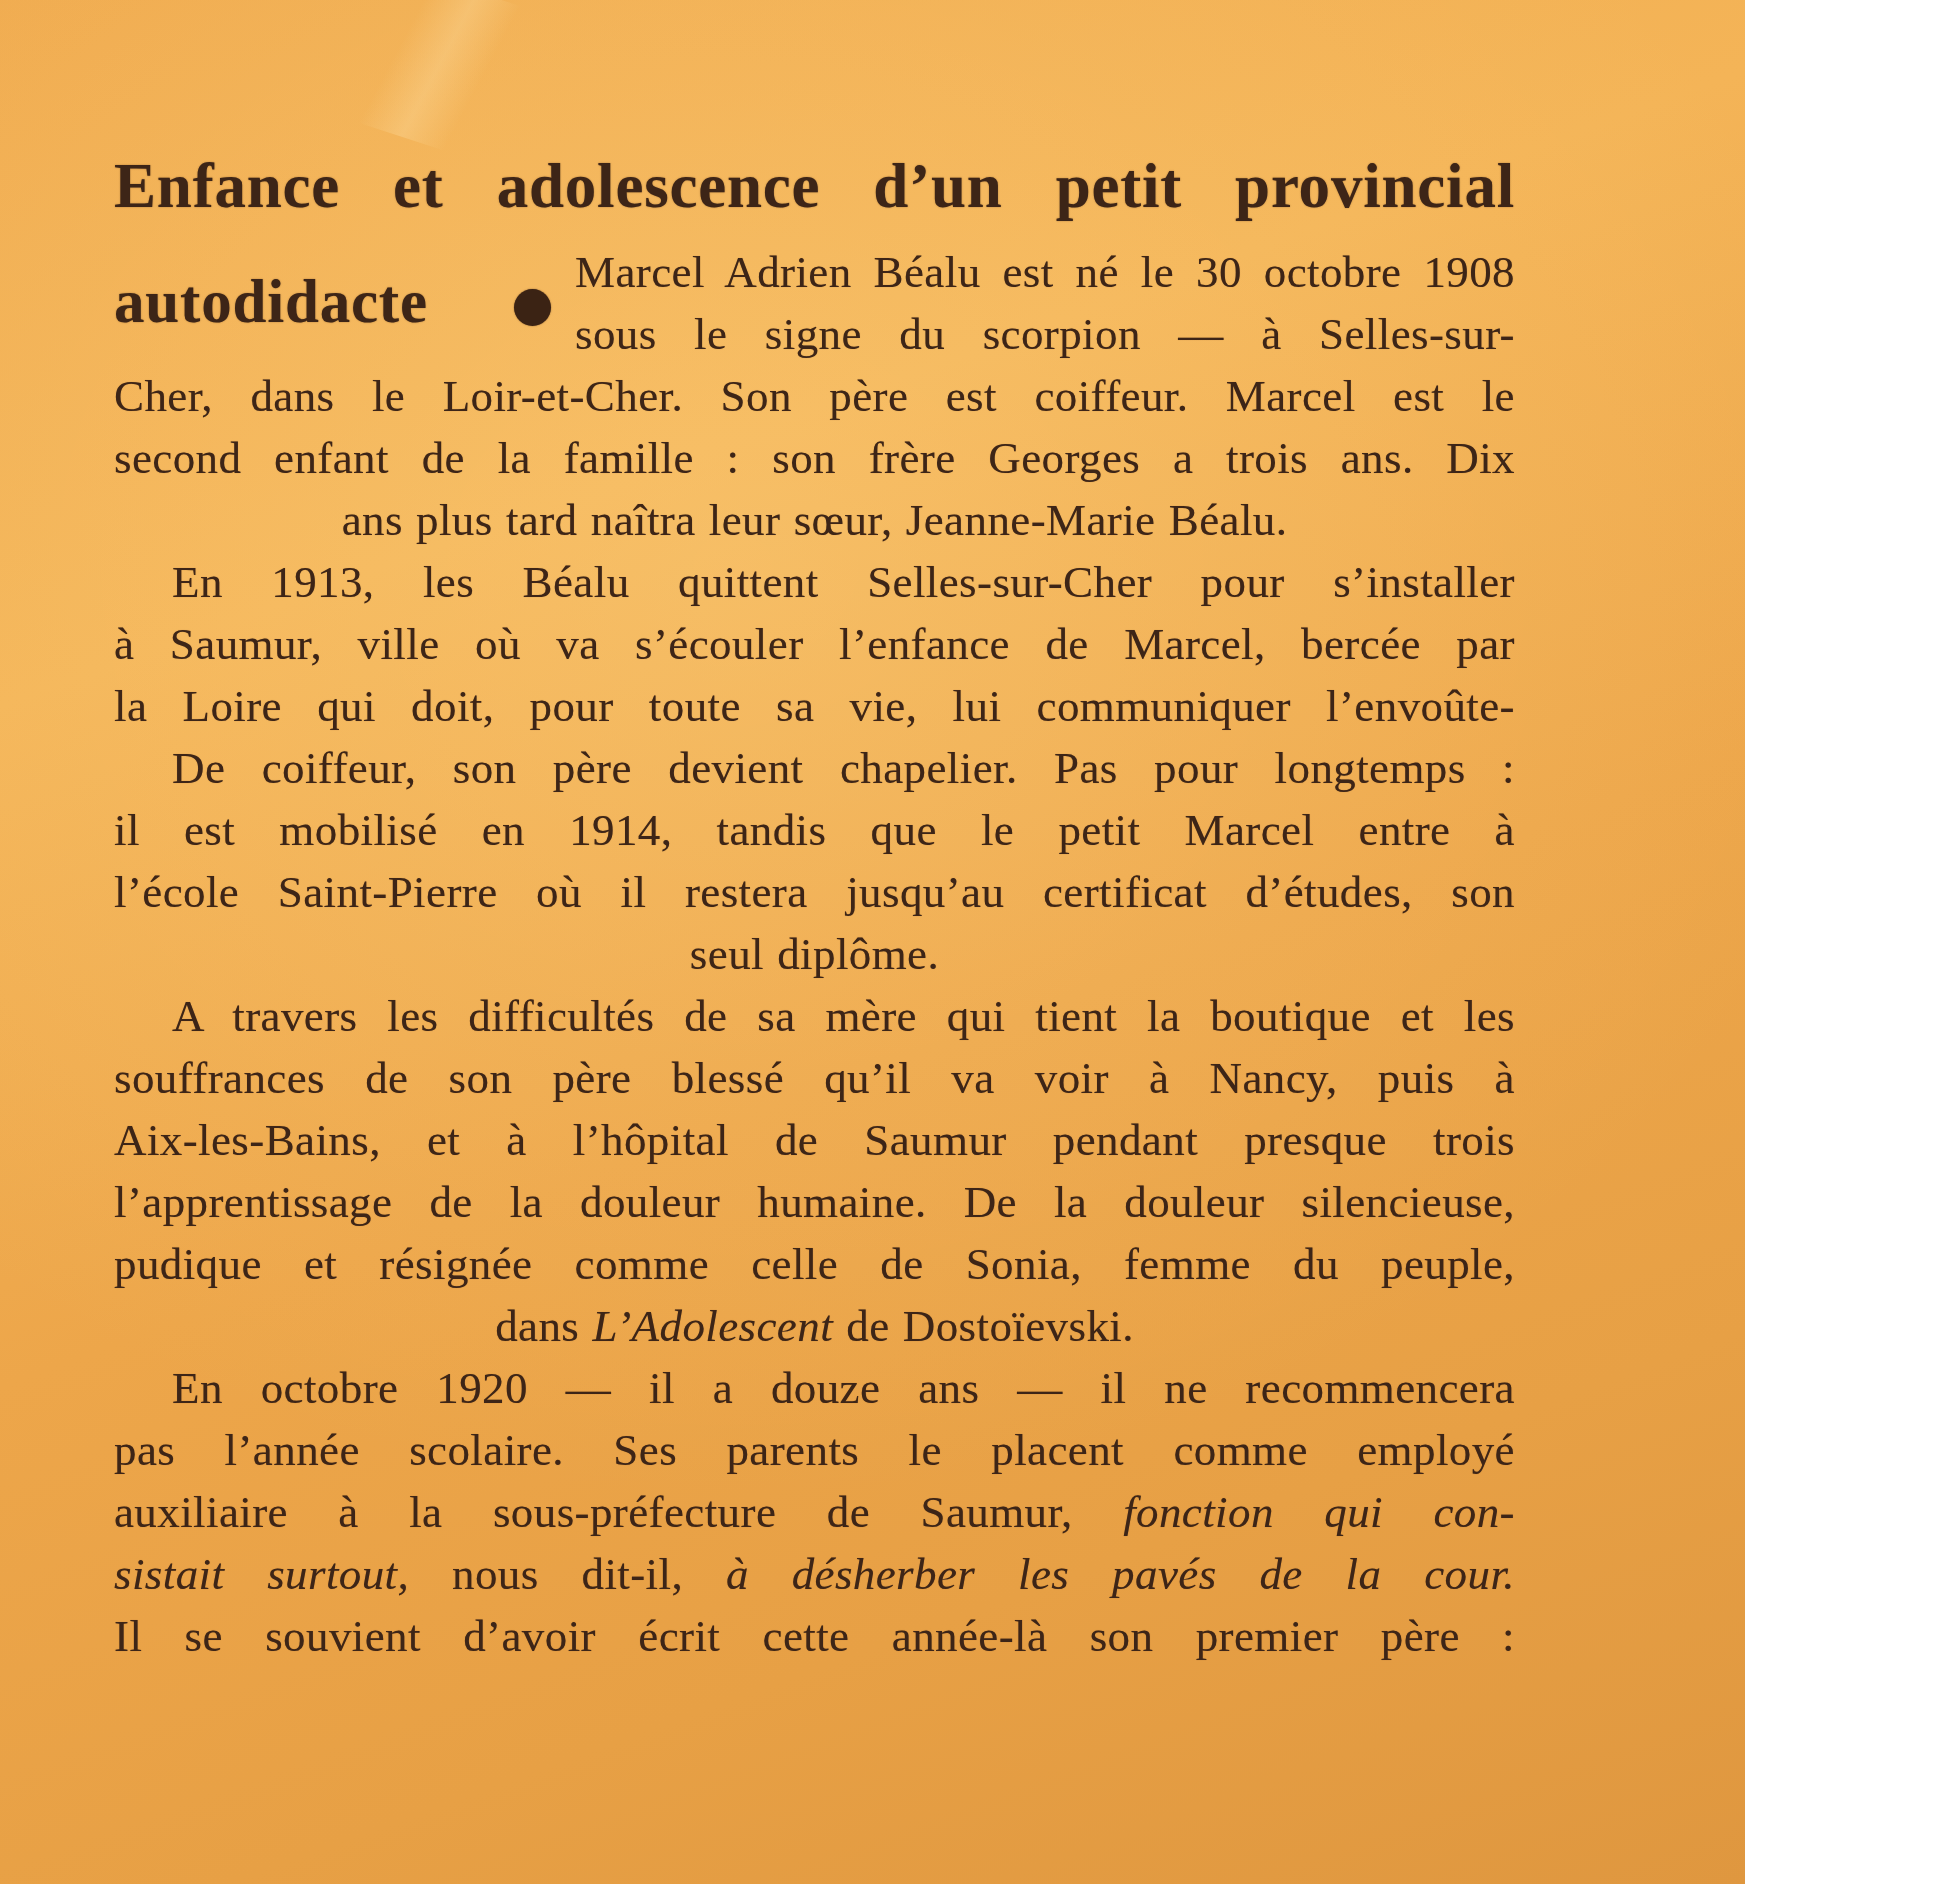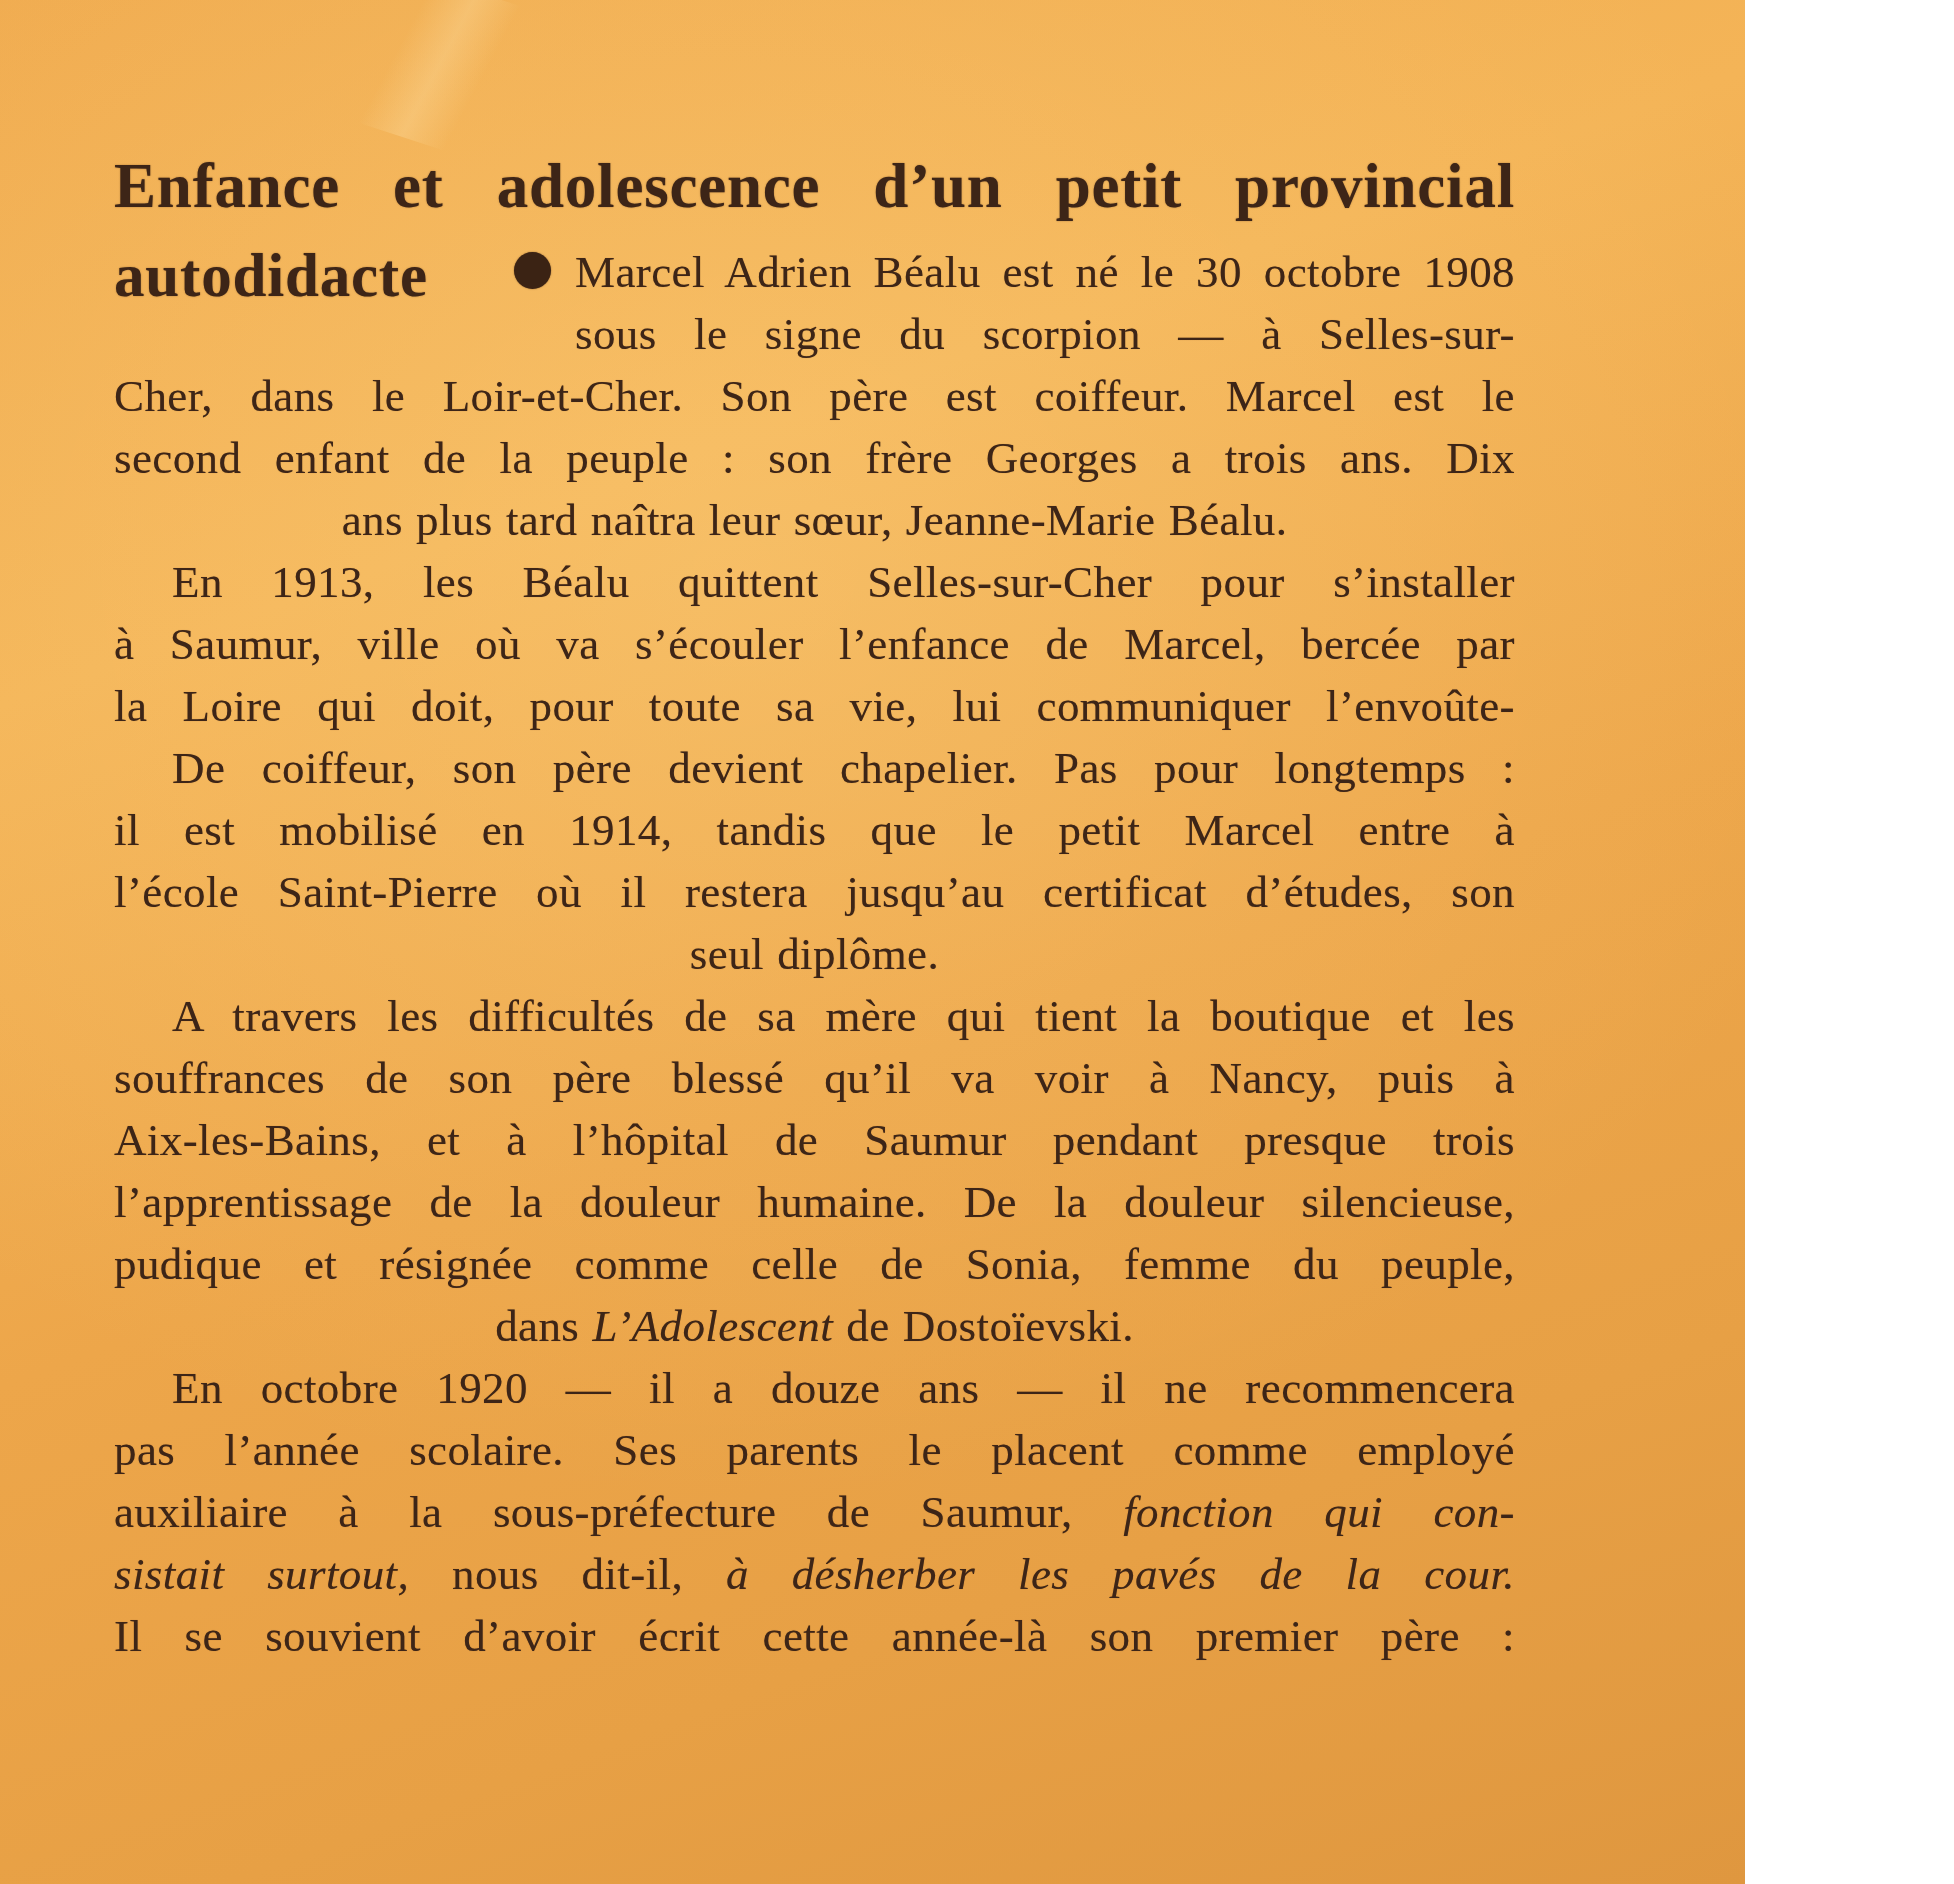--- a/index.html
+++ b/index.html
@@ -44,6 +44,7 @@
     float: left;
     width: 461px; height: 121px;
     display: flex;
+    align-items: center;
     justify-content: space-between;
     box-sizing: border-box;
     padding-right: 24px;

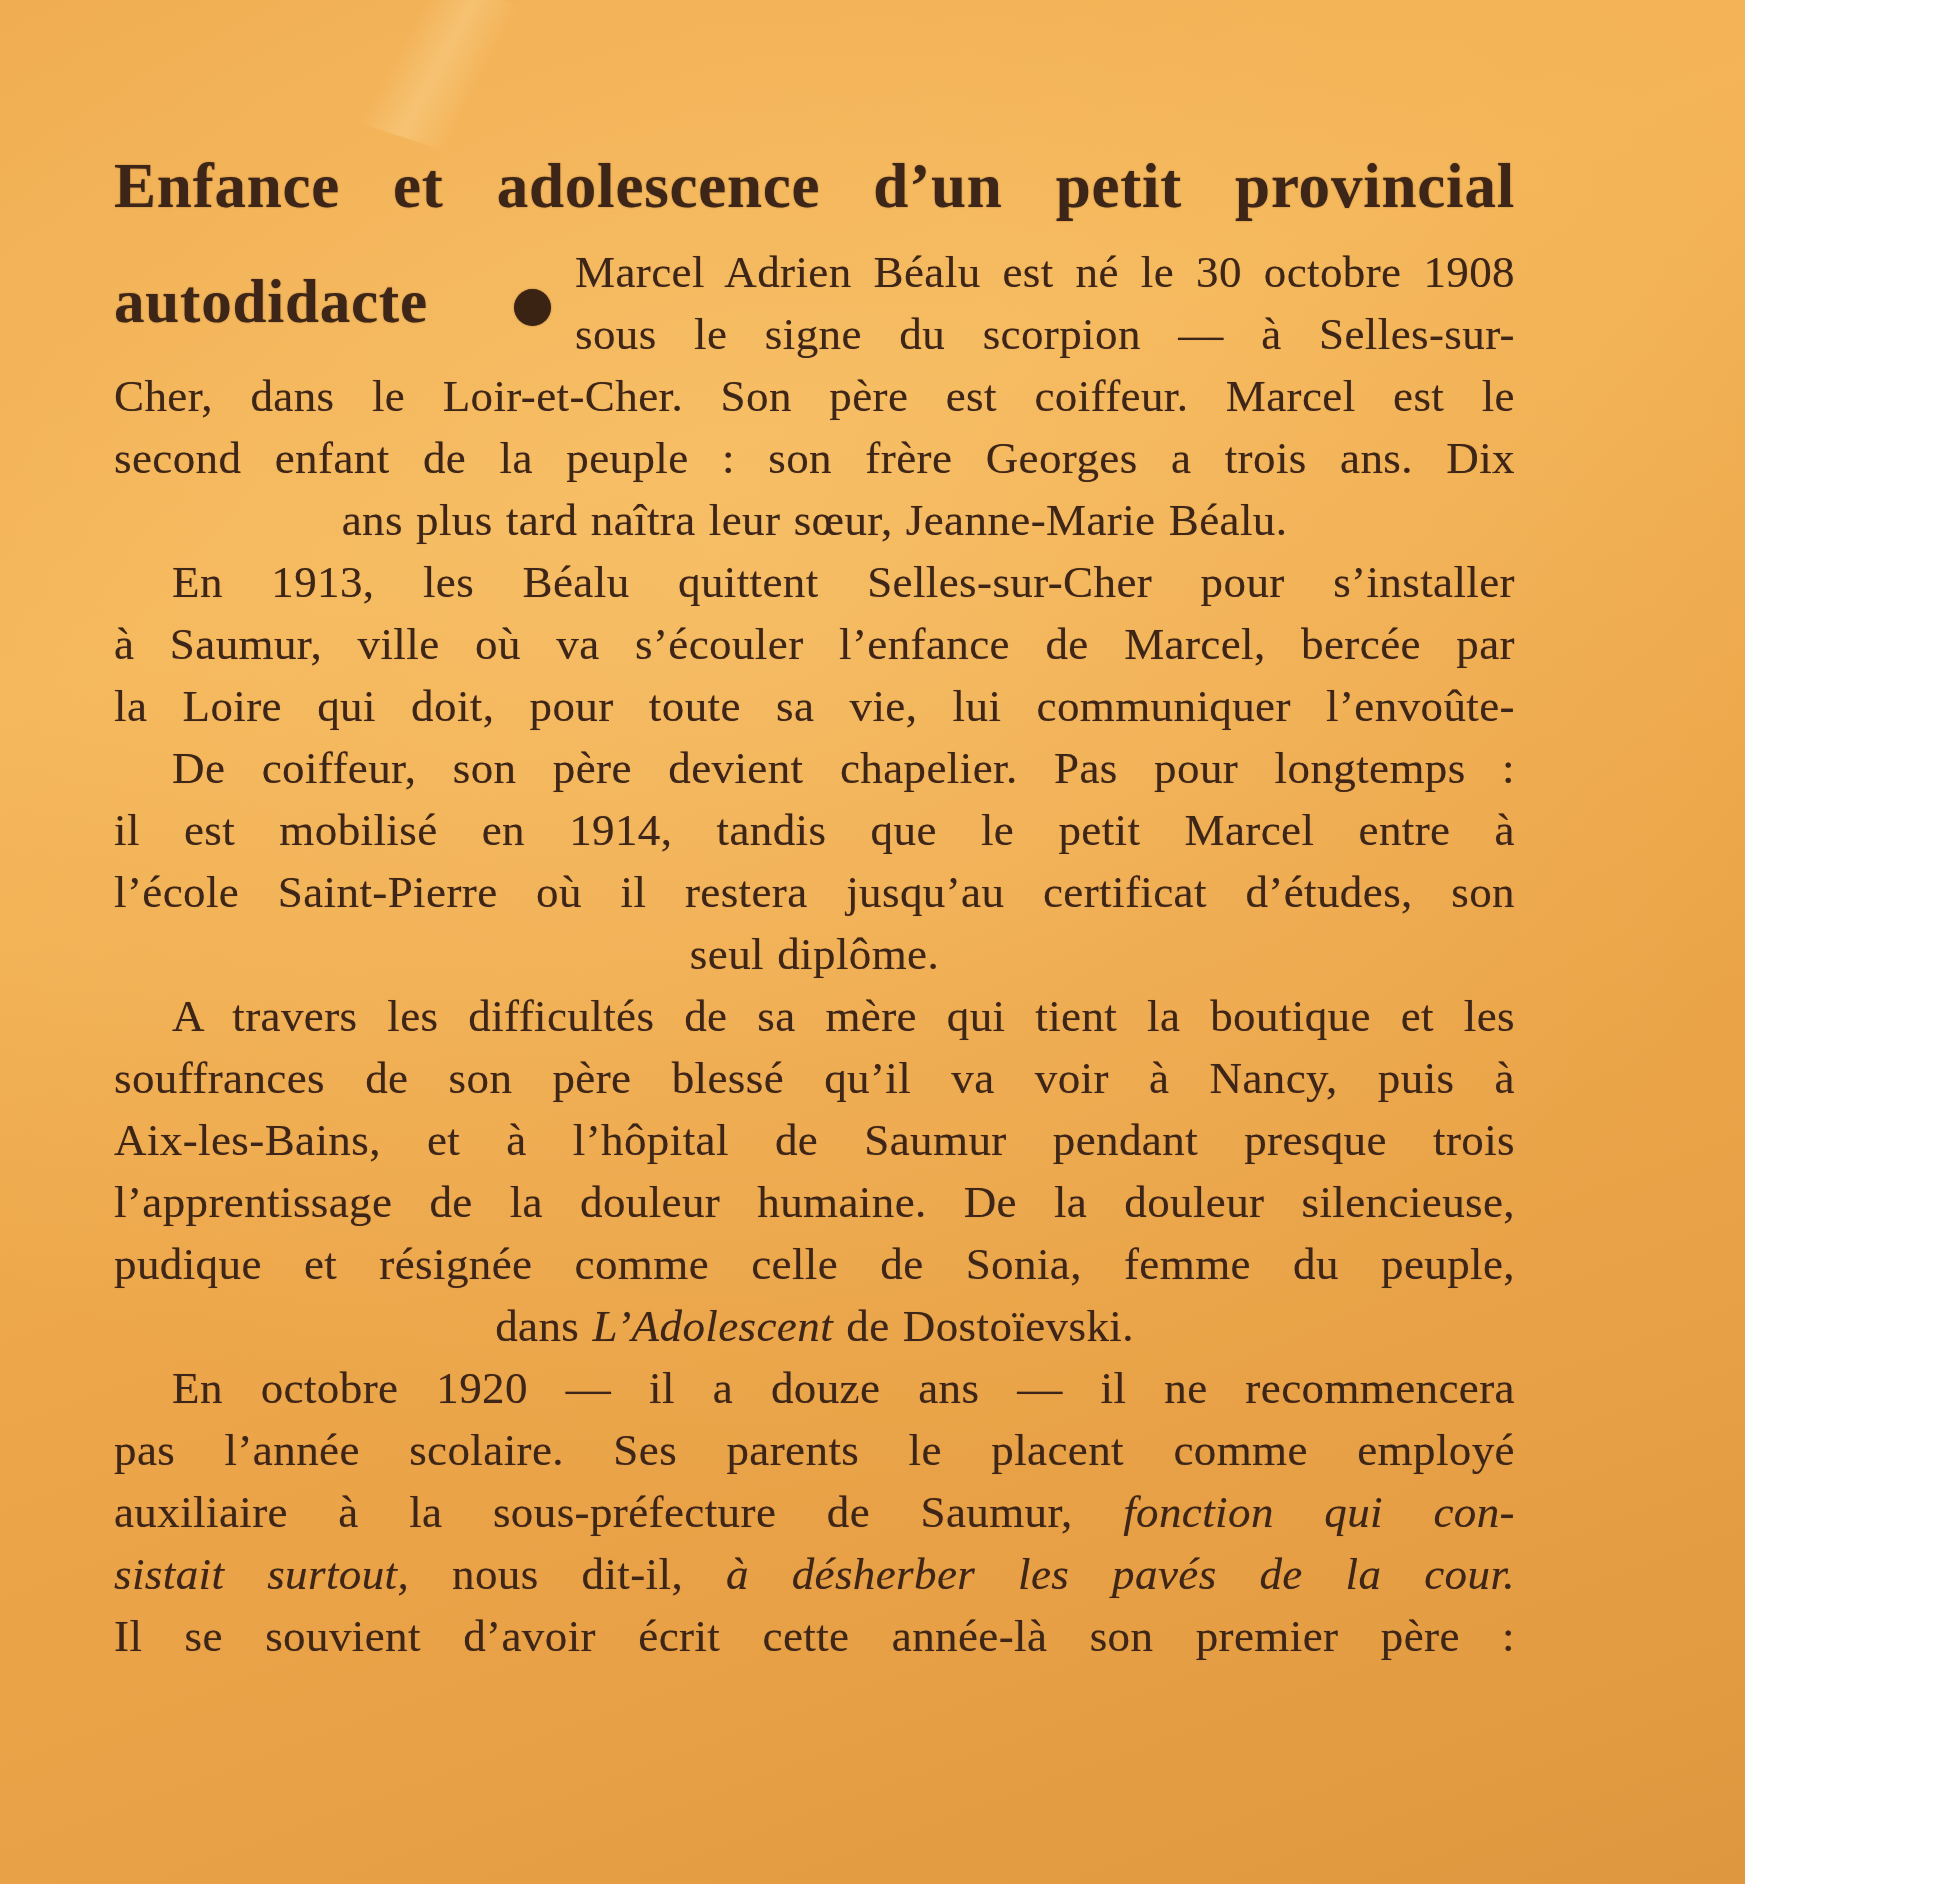--- a/index.html
+++ b/index.html
@@ -88,7 +88,7 @@
   <div class="line j"><span>Marcel Adrien Béalu est né le 30 octobre 1908</span></div>
       <div class="line j"><span>sous le signe du scorpion — à Selles-sur-</span></div>
       <div class="line j"><span>Cher, dans le Loir-et-Cher. Son père est coiffeur. Marcel est le</span></div>
-      <div class="line j"><span>second enfant de la peuple : son frère Georges a trois ans. Dix</span></div>
+      <div class="line j"><span>second enfant de la famille : son frère Georges a trois ans. Dix</span></div>
       <div class="line l"><span>ans plus tard naîtra leur sœur, Jeanne-Marie Béalu.</span></div>
       <div class="line j indent"><span>En 1913, les Béalu quittent Selles-sur-Cher pour s’installer</span></div>
       <div class="line j"><span>à Saumur, ville où va s’écouler l’enfance de Marcel, bercée par</span></div>

